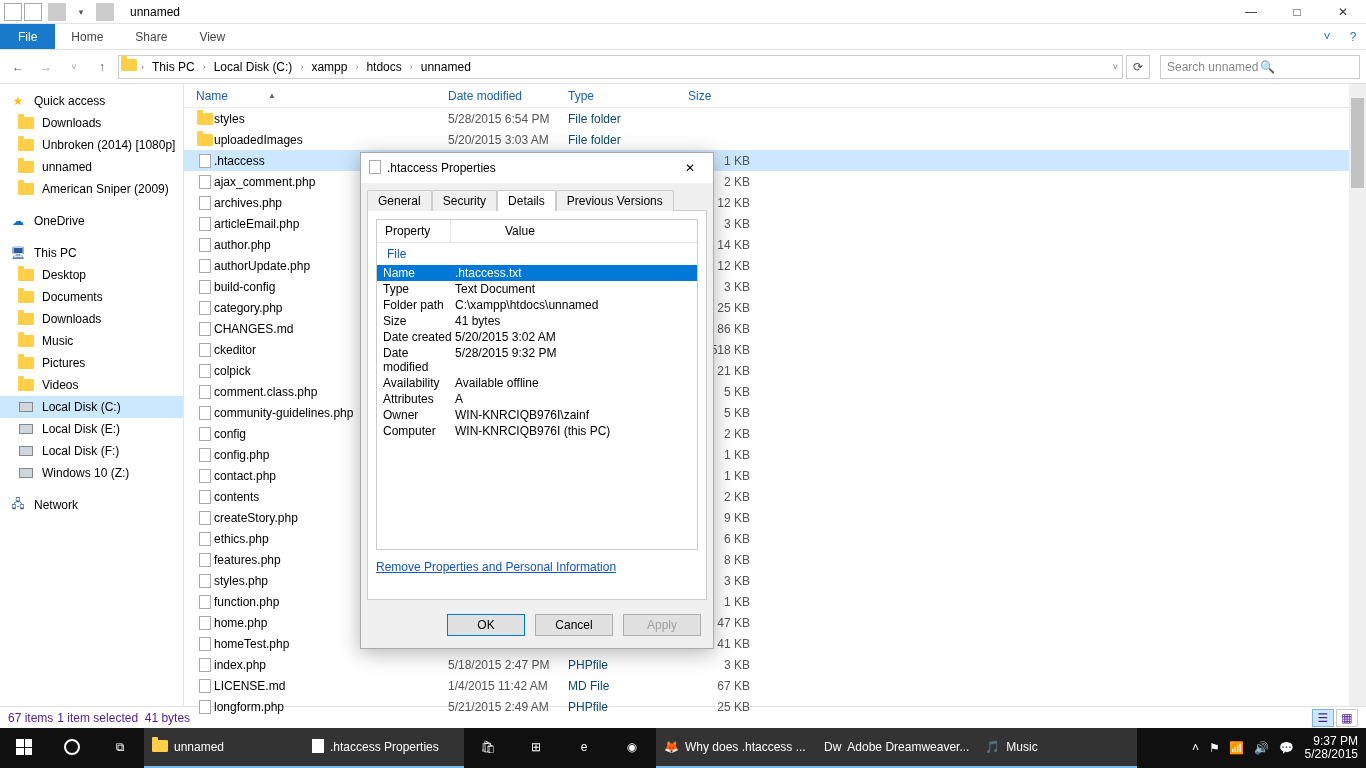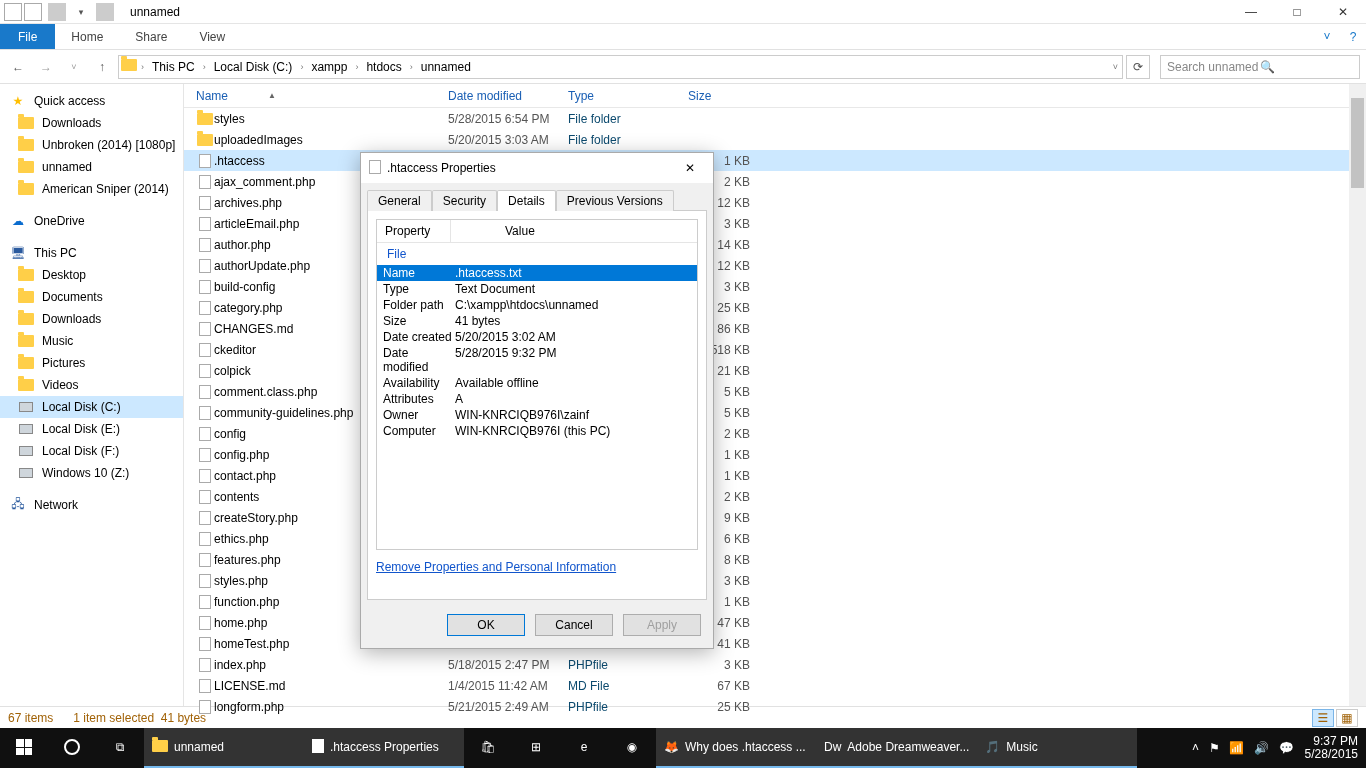--- a/index.html
+++ b/index.html
@@ -201,7 +201,7 @@
           <span class="ico">
             <span class="folder-mini"></span>
           </span>
-          <span>American Sniper (2014)</span>
+          <span>American Sniper (2009)</span>
         </div>
       </div>
     <div class="spacer-row"></div>

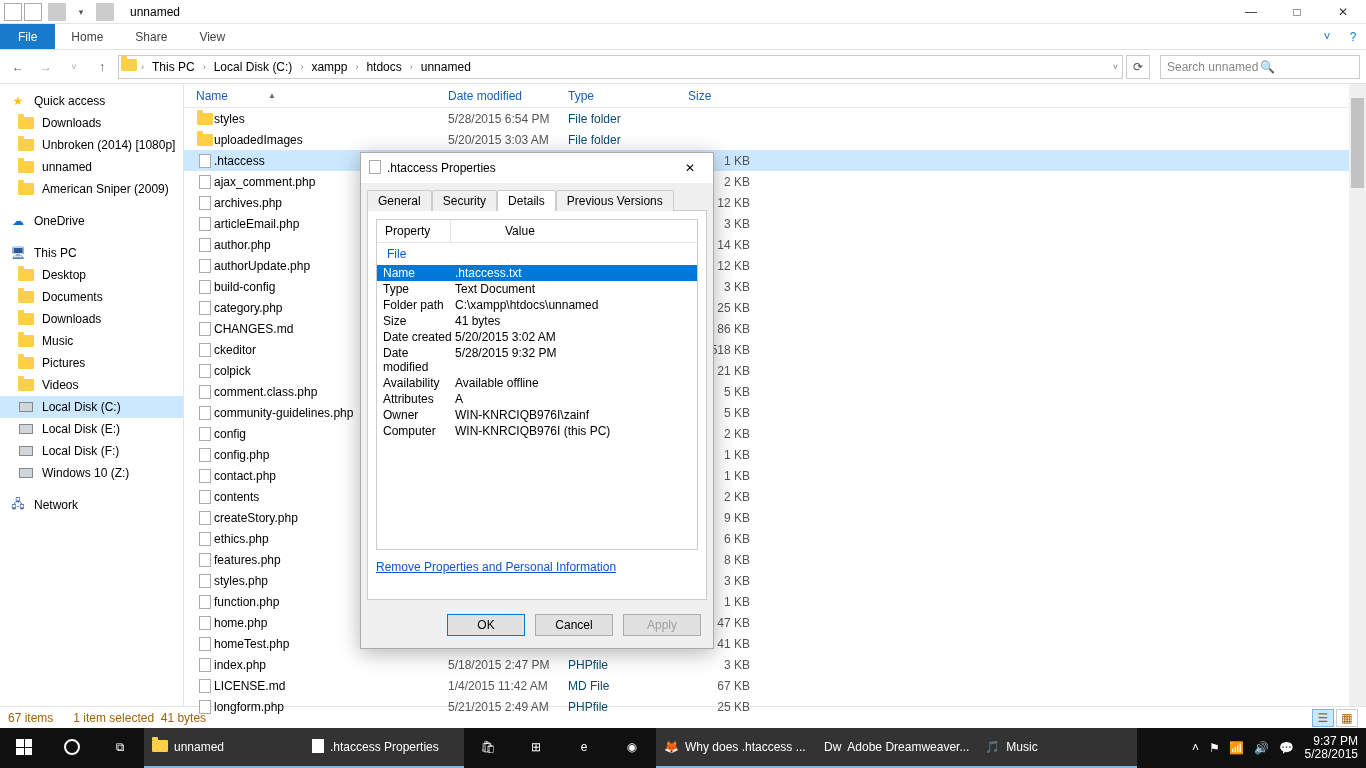--- a/index.html
+++ b/index.html
@@ -69,7 +69,7 @@
 .file-ico{width:12px;height:14px;background:#fff;border:1px solid #aaa;display:inline-block;position:relative;}
 
 
-.statusbar{ height:22px; border-top:1px solid #e1e1e1; display:flex; align-items:center; padding:0 8px; color:#a16207; gap:20px;}
+.statusbar{ height:22px; border-top:1px solid #e1e1e1; display:flex; align-items:center; padding:0 8px; color:#4c1d95; gap:4px;}
 .statusbar .right{margin-left:auto;display:flex;gap:2px;}
 .viewbtn{width:22px;height:18px;border:1px solid #ccc;display:flex;align-items:center;justify-content:center;}
 .viewbtn.active{background:#cce8ff;border-color:#7ab5e8;}

